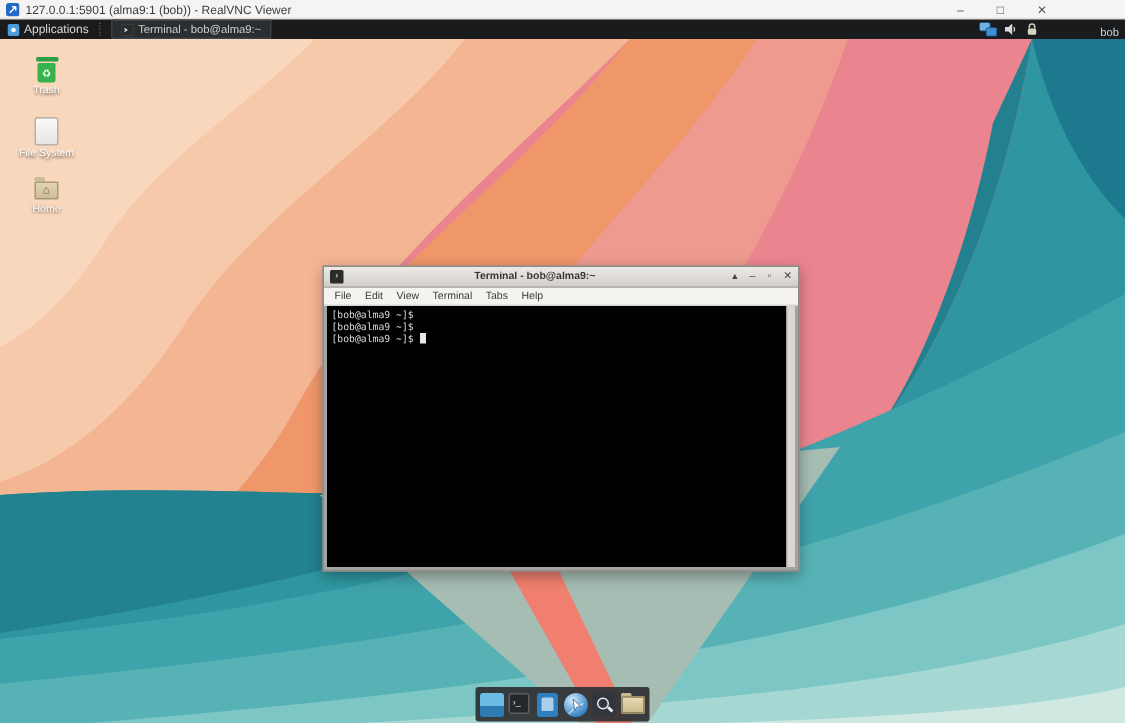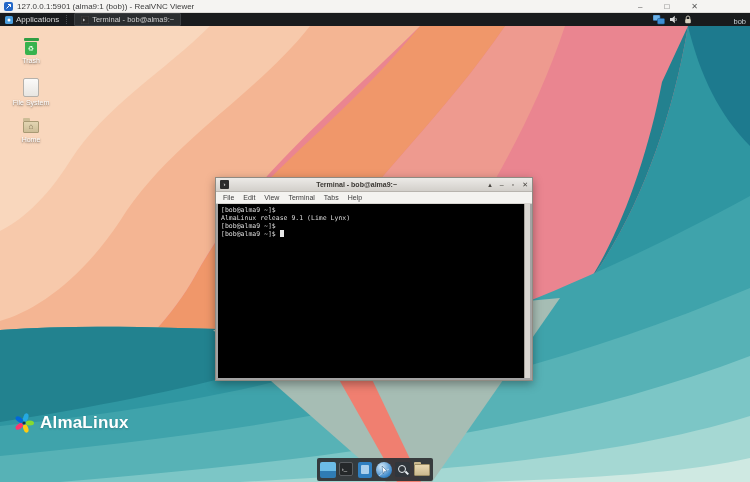--- a/index.html
+++ b/index.html
@@ -217,7 +217,6 @@
       </div>
       <div class="term-screen">
         <div class="term-line">[bob@alma9 ~]$</div>
-        <div class="term-line">AlmaLinux release 9.1 (Lime Lynx)</div>
         <div class="term-line">[bob@alma9 ~]$</div>
         <div class="term-line"><span>[bob@alma9 ~]$</span><span class="term-cursor"></span></div>
       </div>

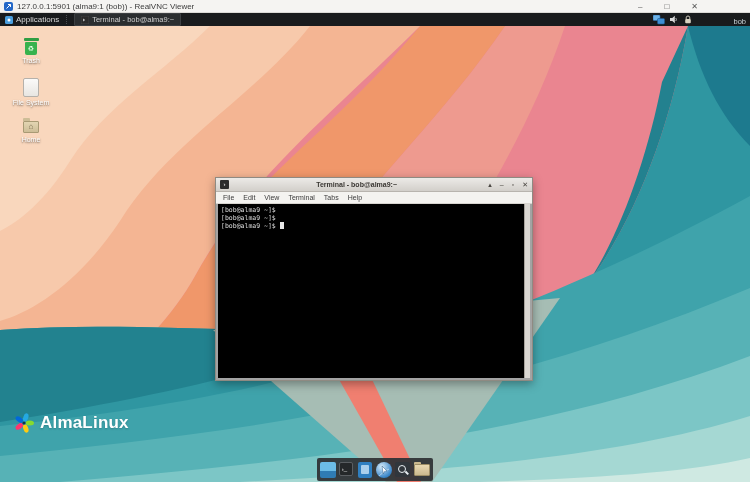--- a/index.html
+++ b/index.html
@@ -225,21 +225,6 @@
       </div>
     </div>
 
-    <div class="alma-logo">
-      <span class="mini-icon">
-        <svg width="22" height="22" viewBox="0 0 22 22">
-          <g>
-            <ellipse cx="11" cy="5.2" rx="2.5" ry="4.2" fill="#24a9e1" transform="rotate(18 11 11)"></ellipse>
-            <ellipse cx="11" cy="5.2" rx="2.5" ry="4.2" fill="#86da2f" transform="rotate(90 11 11)"></ellipse>
-            <ellipse cx="11" cy="5.2" rx="2.5" ry="4.2" fill="#ffcb12" transform="rotate(162 11 11)"></ellipse>
-            <ellipse cx="11" cy="5.2" rx="2.5" ry="4.2" fill="#fd366e" transform="rotate(234 11 11)"></ellipse>
-            <ellipse cx="11" cy="5.2" rx="2.5" ry="4.2" fill="#0069da" transform="rotate(306 11 11)"></ellipse>
-            <circle cx="11" cy="11" r="1.6" fill="#0b3150"></circle>
-          </g>
-        </svg>
-      </span>
-      <span class="logo-text">AlmaLinux</span>
-    </div>
 
     <div class="dock">
       <div class="dock-item">

